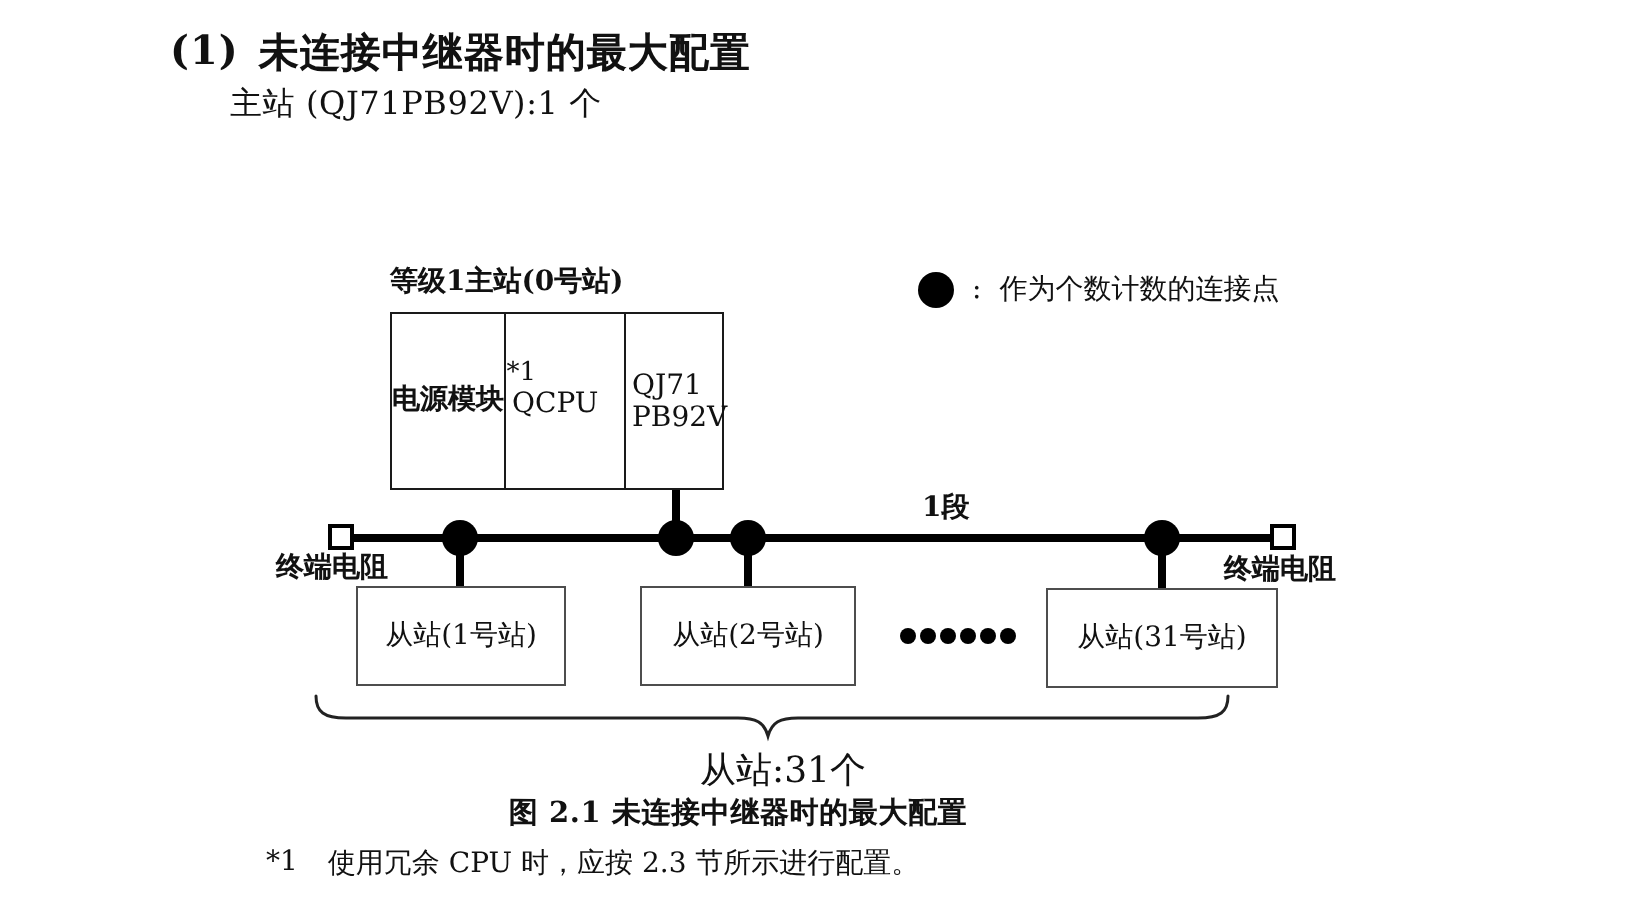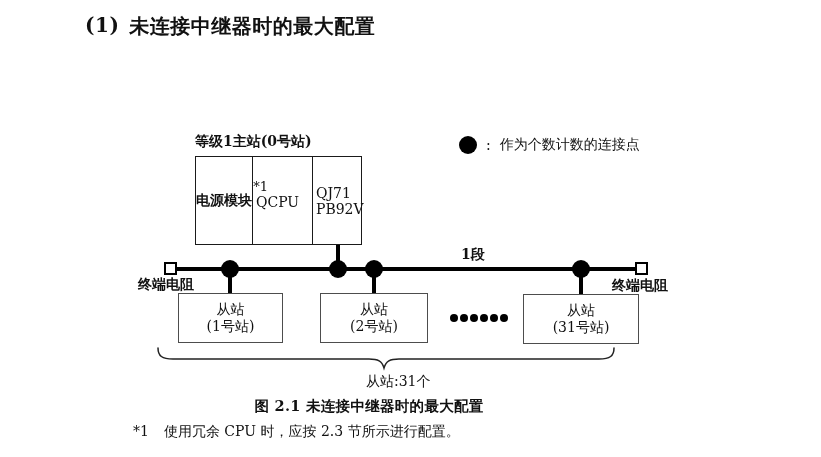--- a/index.html
+++ b/index.html
@@ -83,6 +83,7 @@
     <span>(1)</span>
     <span>未连接中继器时的最大配置</span>
   </div>
+  <div class="abs subline" style="top:42px;">主站 (QJ71PB92V):1 个</div>
 
   <div class="abs legend">
     <span class="bigdot"></span>

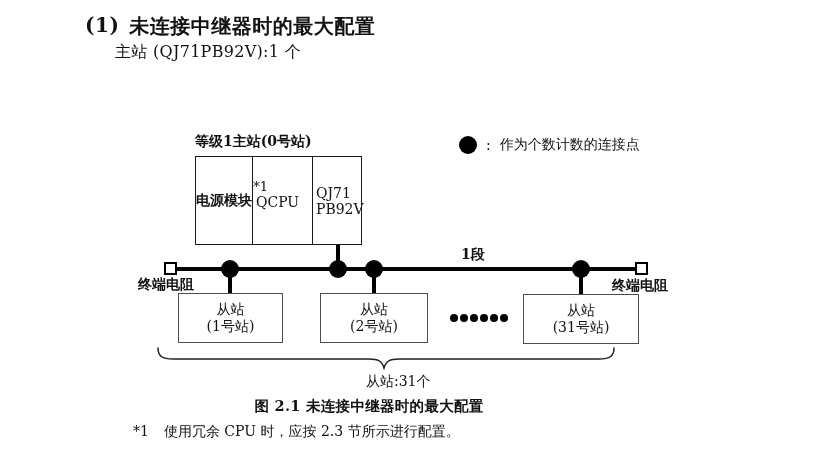--- a/index.html
+++ b/index.html
@@ -59,7 +59,7 @@
   
   .slave-box {
     border: 1.5px solid #4d4d4d; background: #ffffff;
-    display: flex; flex-direction: column;
+    display: flex; flex-direction: row;
     align-items: center; justify-content: center;
     font-size: 14px; line-height: 17px; text-align: center;
     white-space: nowrap;

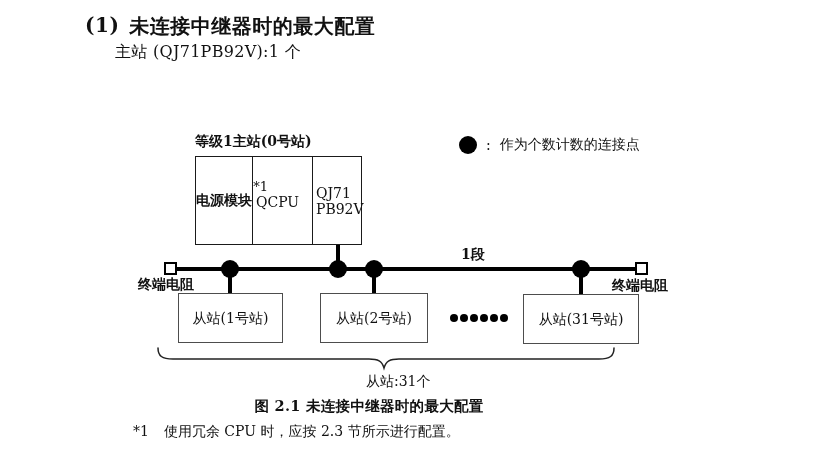--- a/index.html
+++ b/index.html
@@ -148,7 +148,7 @@
   <svg class="abs" style="left:155px; top:346px;" width="462" height="26" viewBox="0 0 462 26">
     <path d="M 3 2 C 3 10 7 13 18 13 L 214 13 C 223 13 227 15 229 22 C 231 15 235 13 244 13 L 444 13 C 455 13 459 10 459 2" fill="none" stroke="#222222" stroke-width="1.5" stroke-linecap="round"></path>
   </svg>
-  <div class="abs" style="left:366px; top:373px; font-size:14px; white-space:nowrap;">从站:31个</div>
+  <div class="abs" style="left:350px; top:373px; font-size:18px; white-space:nowrap;">从站:31个</div>
 
   <div class="abs caption">图 2.1 未连接中继器时的最大配置</div>
 

